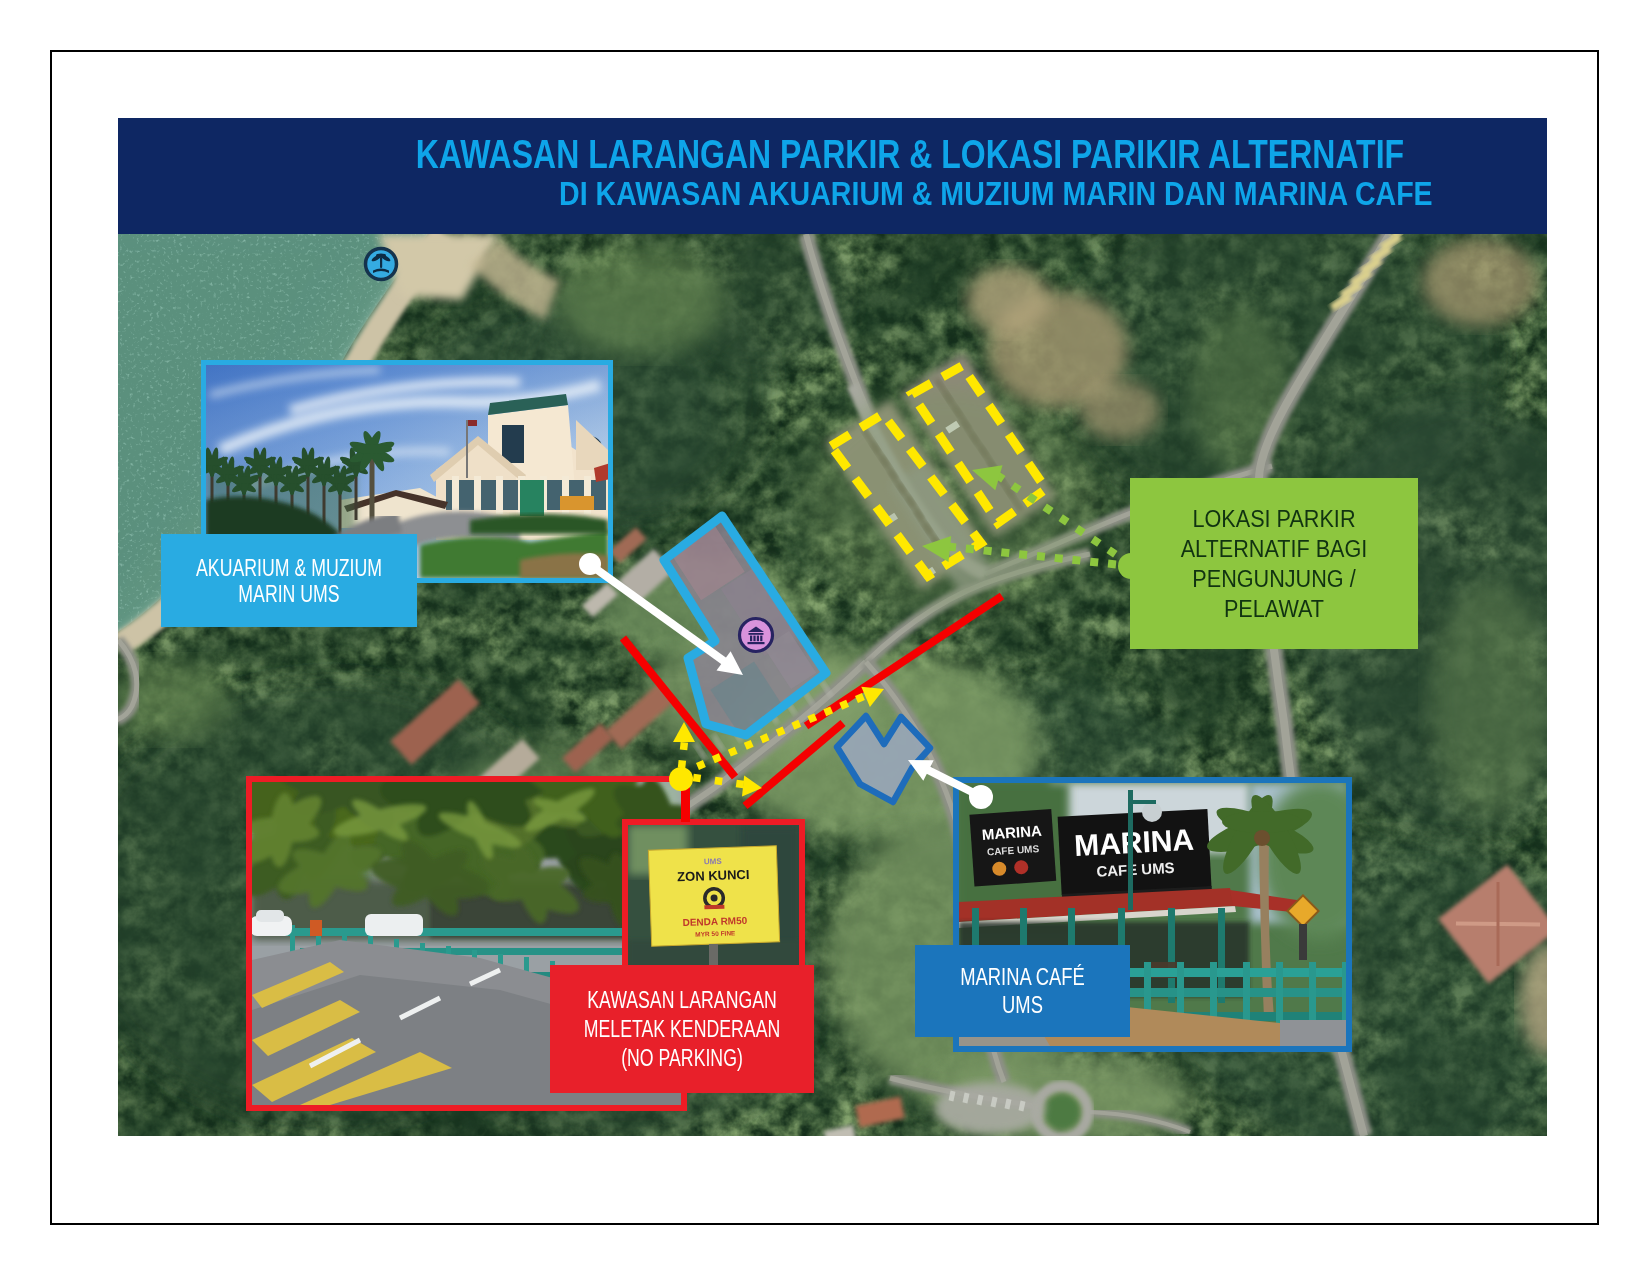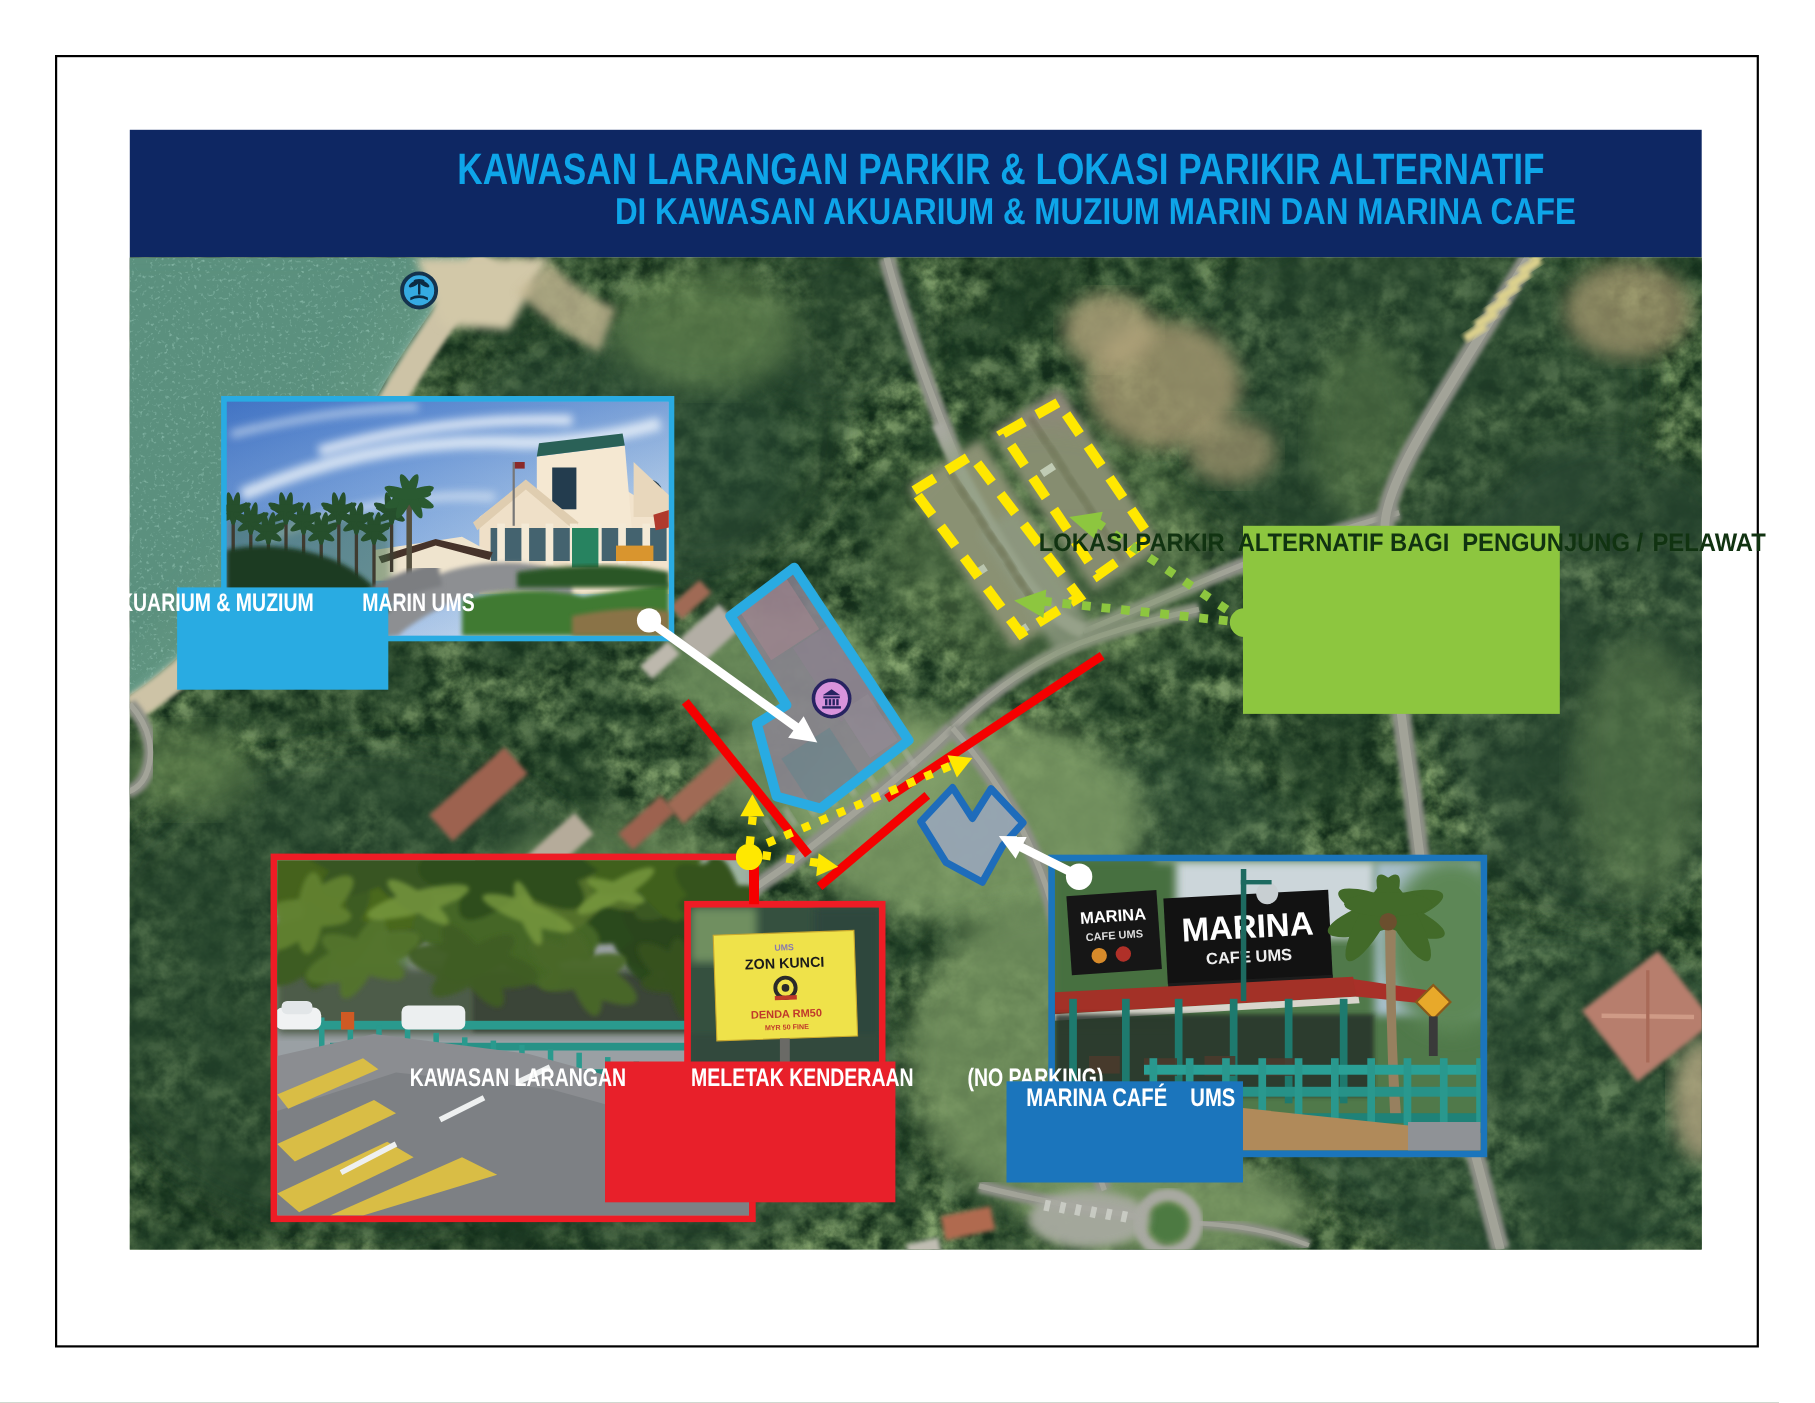--- a/index.html
+++ b/index.html
@@ -8,7 +8,7 @@
 #hdr .l1{margin-top:14px;font-size:40px;font-weight:bold;white-space:nowrap;transform:scaleX(0.80);transform-origin:center;}
 #hdr .l2{margin-top:-3px;font-size:34px;font-weight:bold;white-space:nowrap;transform:scaleX(0.84);transform-origin:center;}
 svg{position:absolute;left:0;top:0;}
-.lbl{position:absolute;display:flex;justify-content:center;text-align:center;font-weight:bold;color:#fff;}
+.lbl{position:absolute;display:flex;flex-direction:column;justify-content:center;text-align:center;font-weight:normal;color:#fff;}
 .lbl div{white-space:nowrap;transform:scaleX(0.77);transform-origin:center;}
 #bluelbl div{transform:scaleX(0.80);}
 #greenlbl div{transform:scaleX(0.94);}

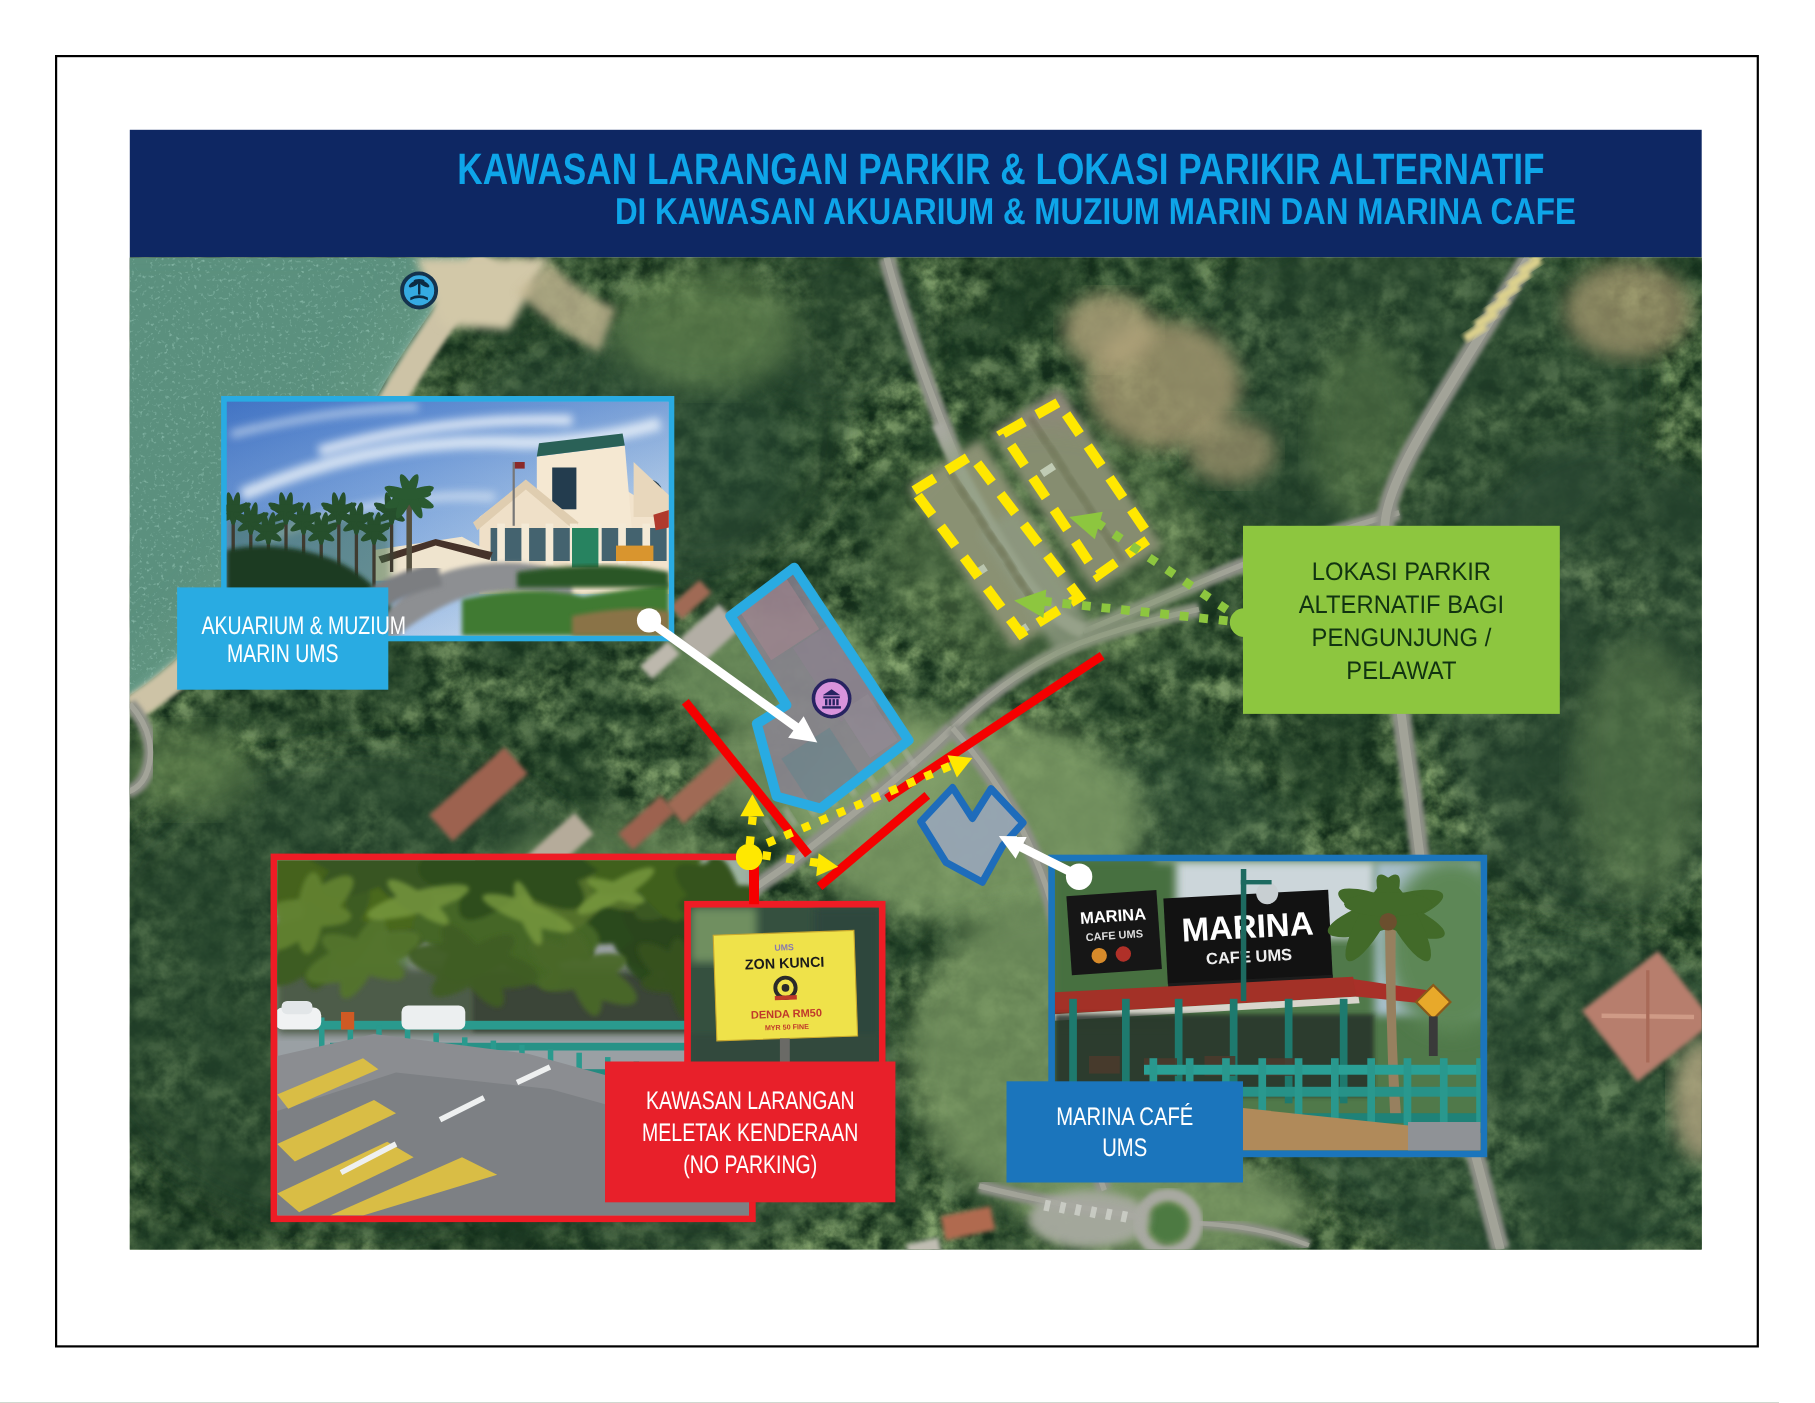--- a/index.html
+++ b/index.html
@@ -12,7 +12,7 @@
 .lbl div{white-space:nowrap;transform:scaleX(0.77);transform-origin:center;}
 #bluelbl div{transform:scaleX(0.80);}
 #greenlbl div{transform:scaleX(0.94);}
-#maplbl{left:161px;top:534px;width:192px;height:93px;background:#29abe2;font-size:23px;line-height:26px;}
+#maplbl{left:161px;top:534px;width:256px;height:93px;background:#29abe2;font-size:23px;line-height:26px;}
 #redlbl{left:550px;top:965px;width:264px;height:128px;background:#e8202a;font-size:23px;line-height:29px;}
 #bluelbl{left:915px;top:983px;width:215px;height:92px;background:#1b75bc;font-size:23px;line-height:28px;}
 #greenlbl{left:1130px;top:478px;width:288px;height:171px;background:#8dc63f;color:#113311;font-size:23px;line-height:30px;}

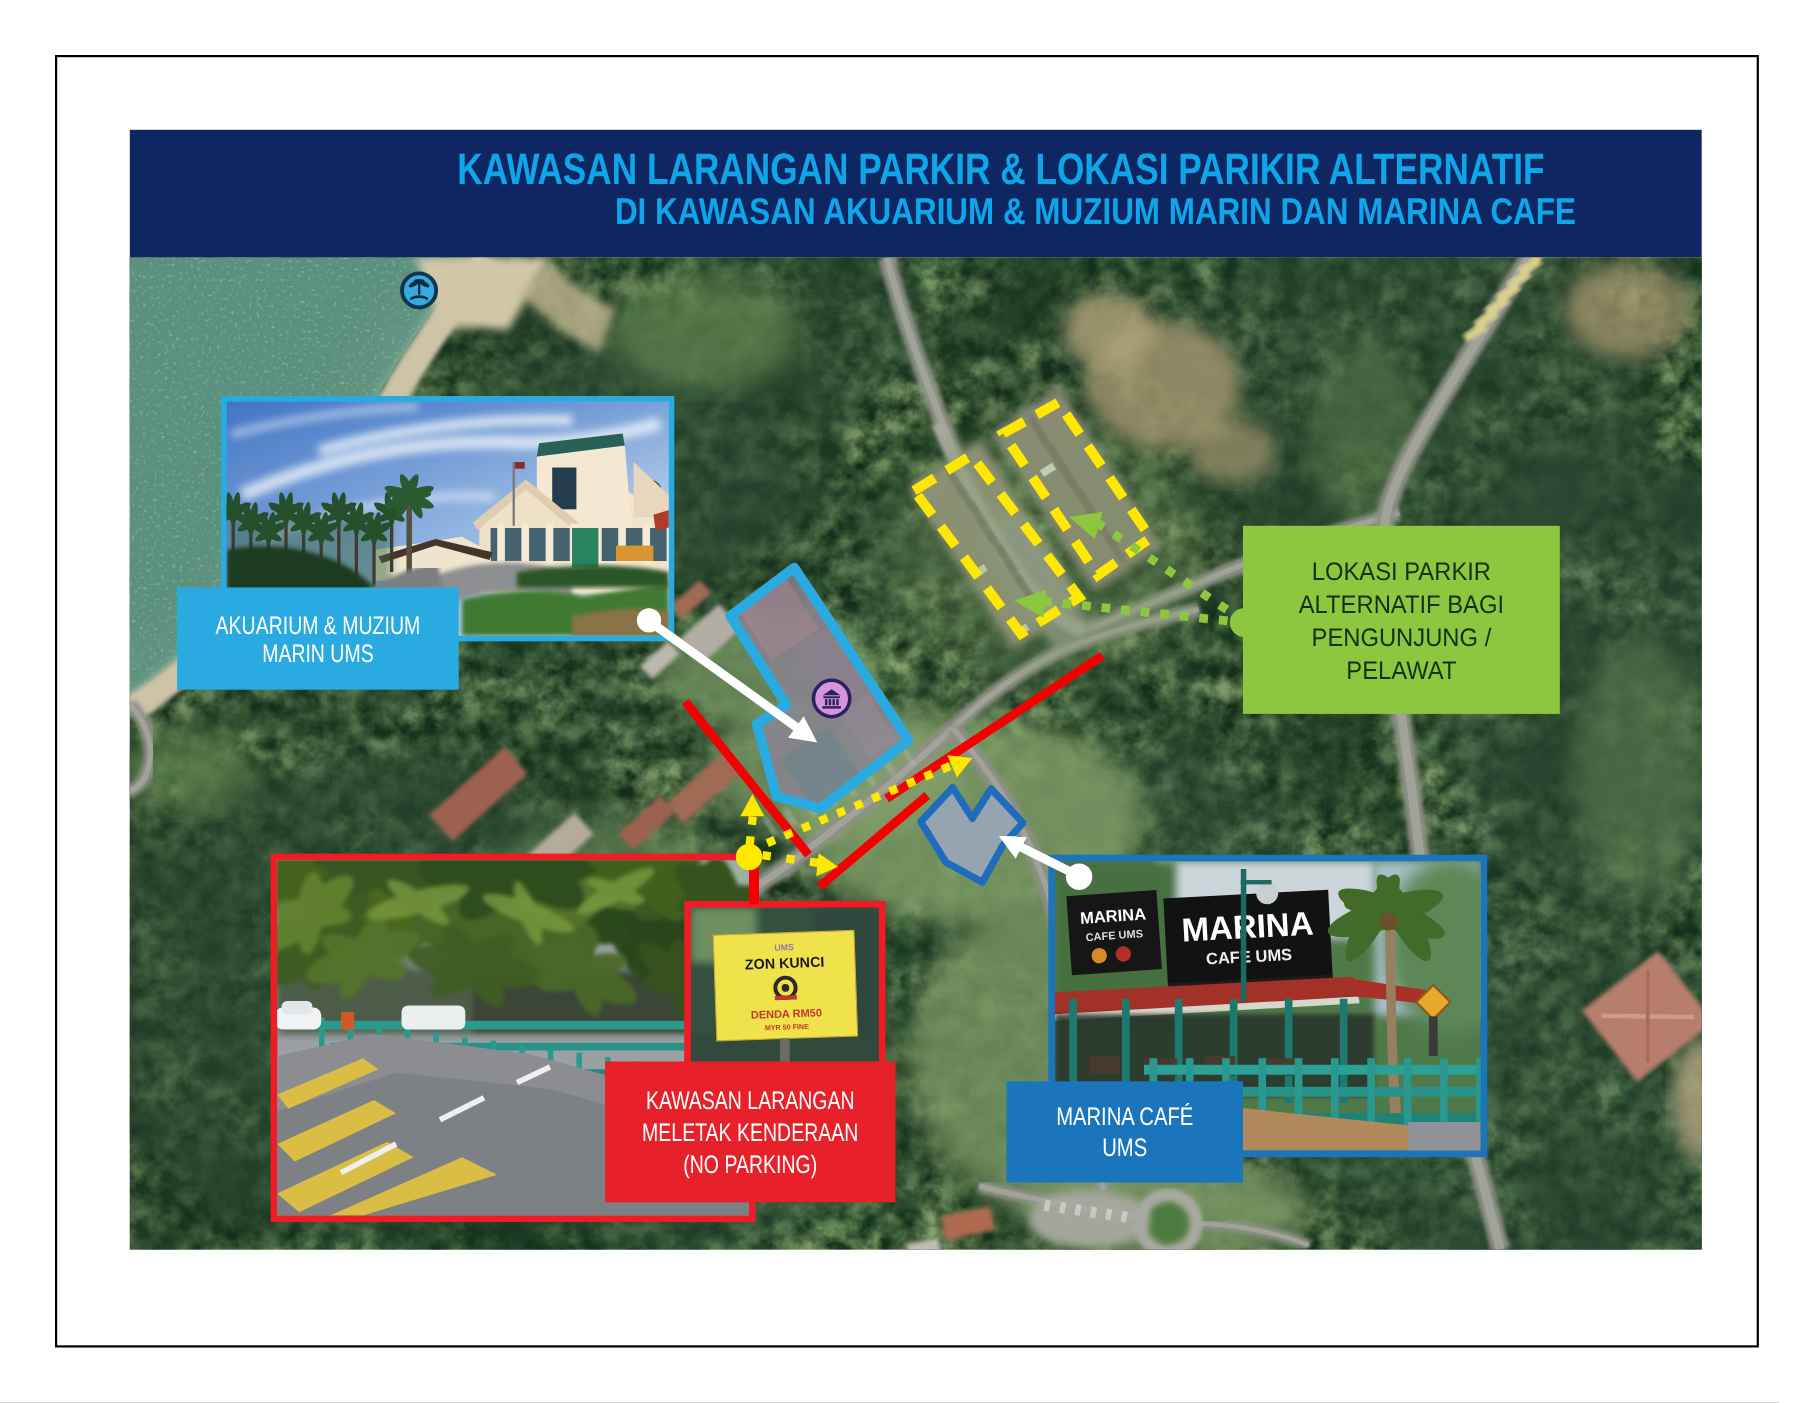--- a/index.html
+++ b/index.html
@@ -14,7 +14,7 @@
 #greenlbl div{transform:scaleX(0.94);}
 #maplbl{left:161px;top:534px;width:256px;height:93px;background:#29abe2;font-size:23px;line-height:26px;}
 #redlbl{left:550px;top:965px;width:264px;height:128px;background:#e8202a;font-size:23px;line-height:29px;}
-#bluelbl{left:915px;top:983px;width:215px;height:92px;background:#1b75bc;font-size:23px;line-height:28px;}
+#bluelbl{left:915px;top:945px;width:215px;height:92px;background:#1b75bc;font-size:23px;line-height:28px;}
 #greenlbl{left:1130px;top:478px;width:288px;height:171px;background:#8dc63f;color:#113311;font-size:23px;line-height:30px;}
 </style></head>
 <body>

